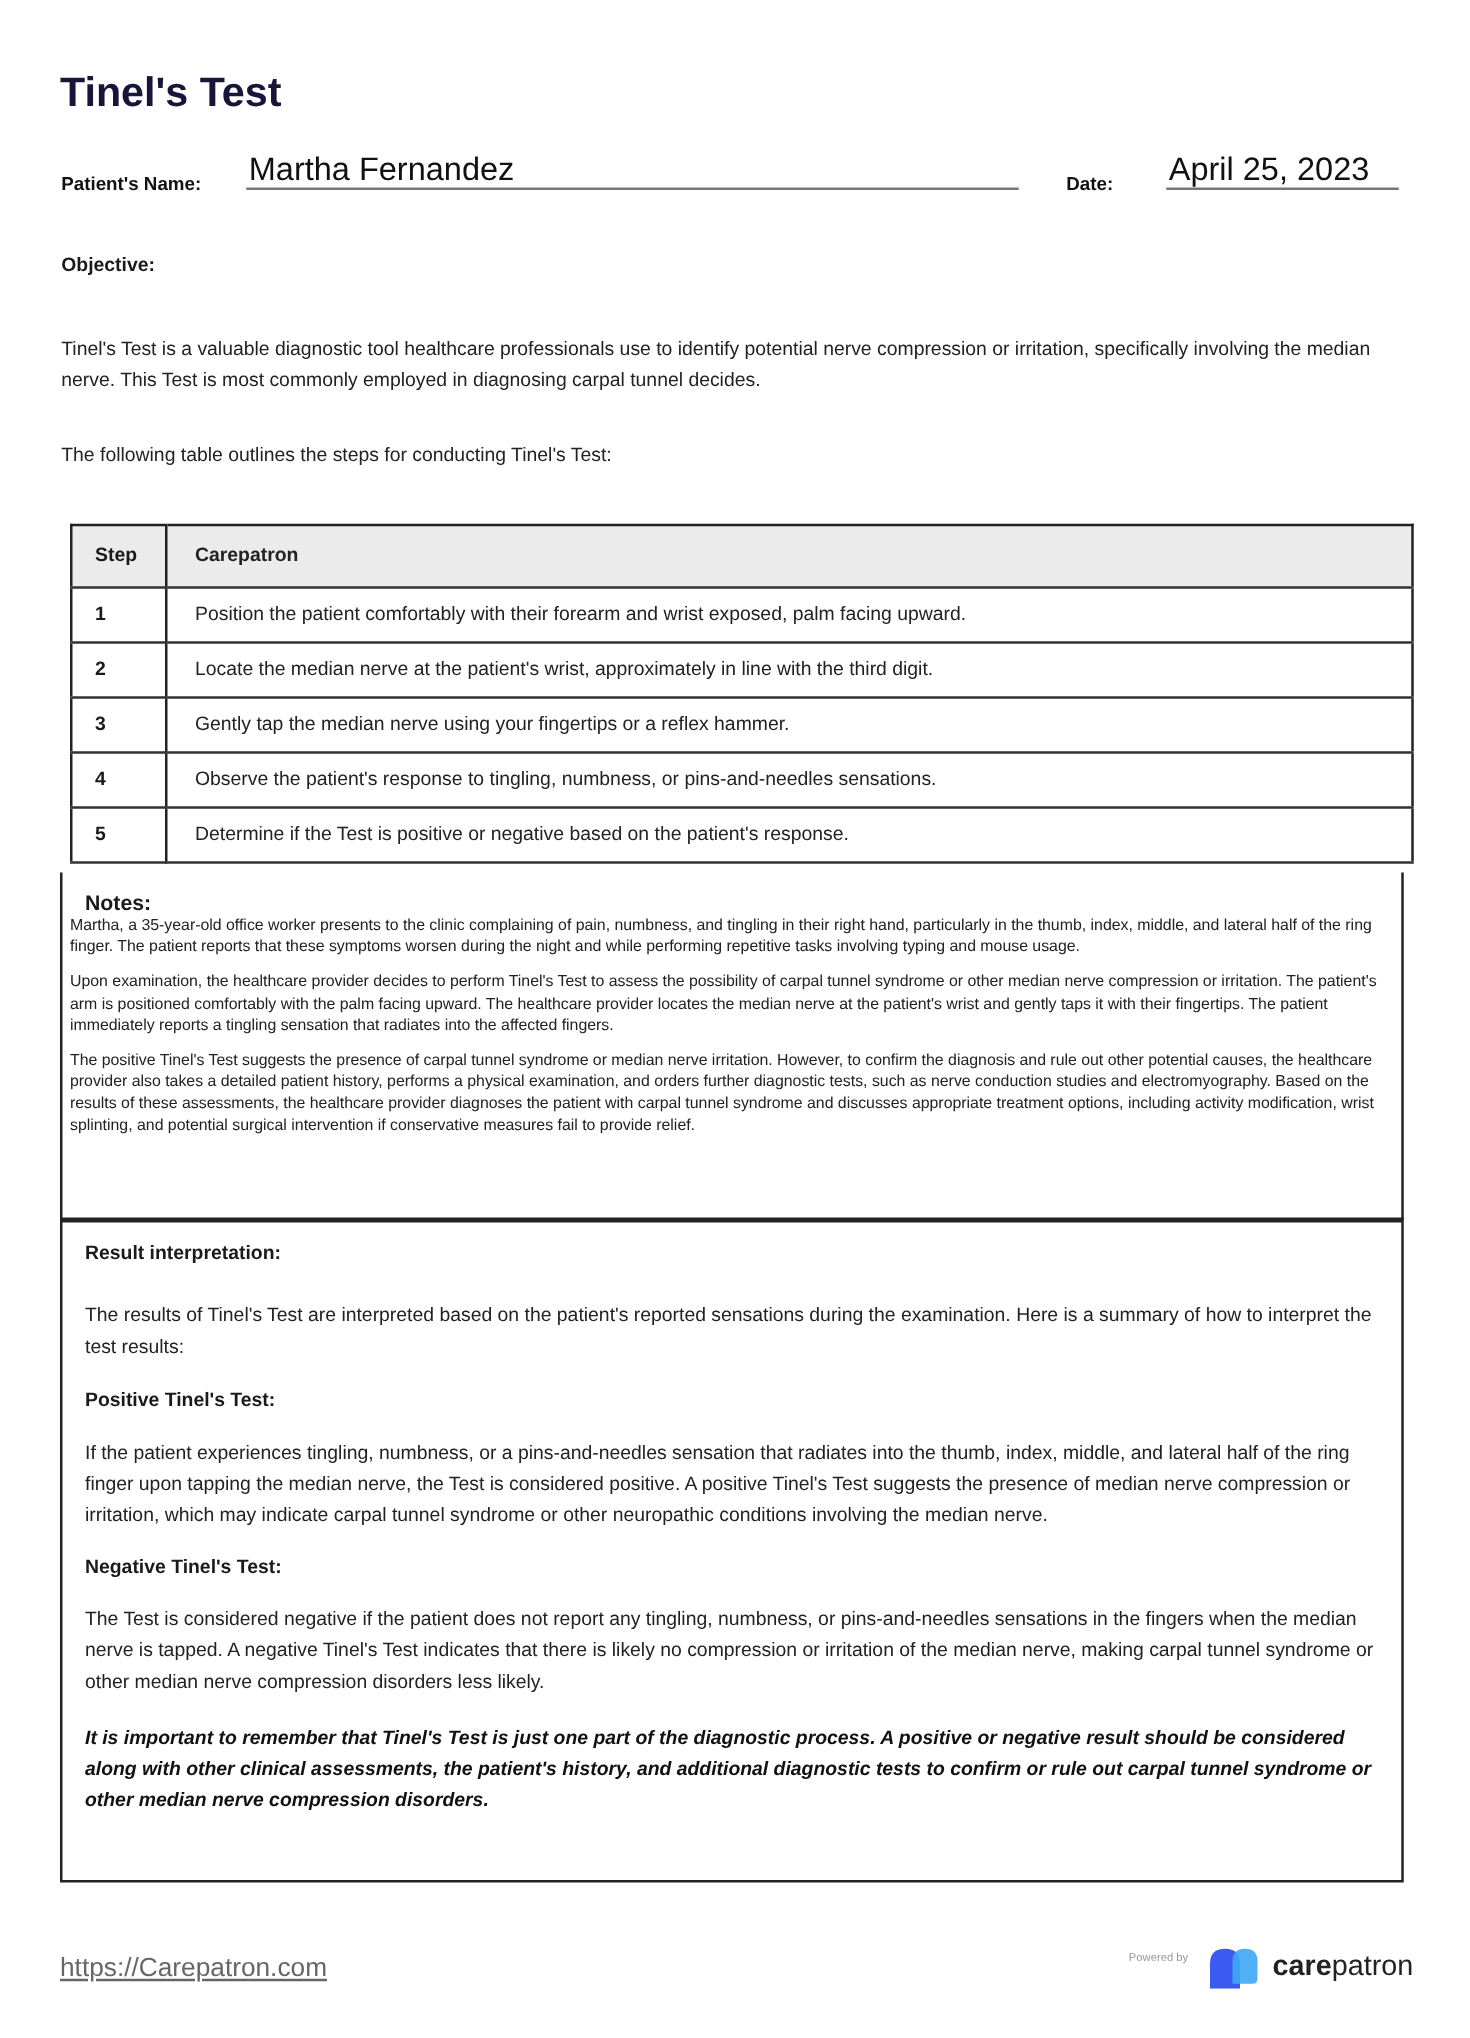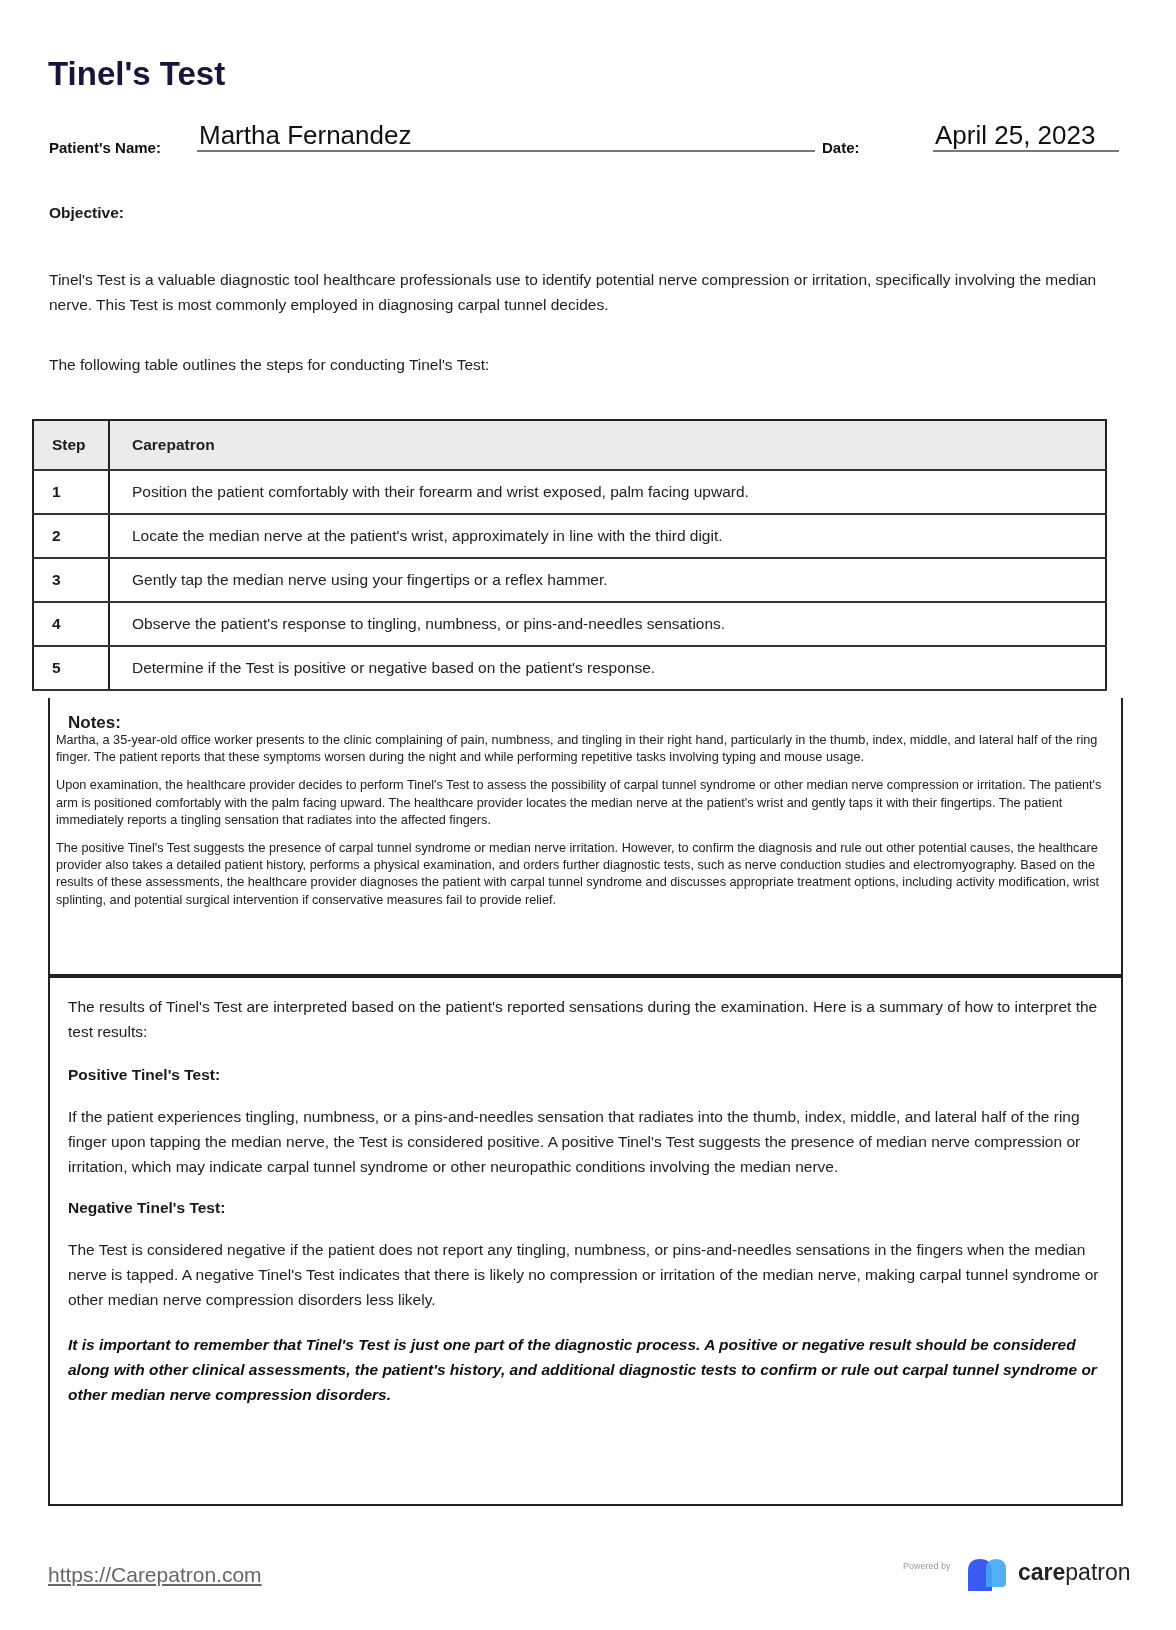--- a/index.html
+++ b/index.html
@@ -44,7 +44,7 @@
 
 <div class="lbl" style="left:49px; top:139px;text-align:right;">Patient's Name:</div>
 <div class="field" style="left:197px; top:120px; width:618px;">Martha Fernandez</div>
-<div class="lbl" style="left:822px; top:139px;">Date:</div>
+<div class="lbl" style="left:853px; top:139px;">Date:</div>
 <div class="field" style="left:916px; top:120px; width:186px;margin-left:17px;">April 25, 2023</div>
 
 <div class="objective-label">Objective:</div>

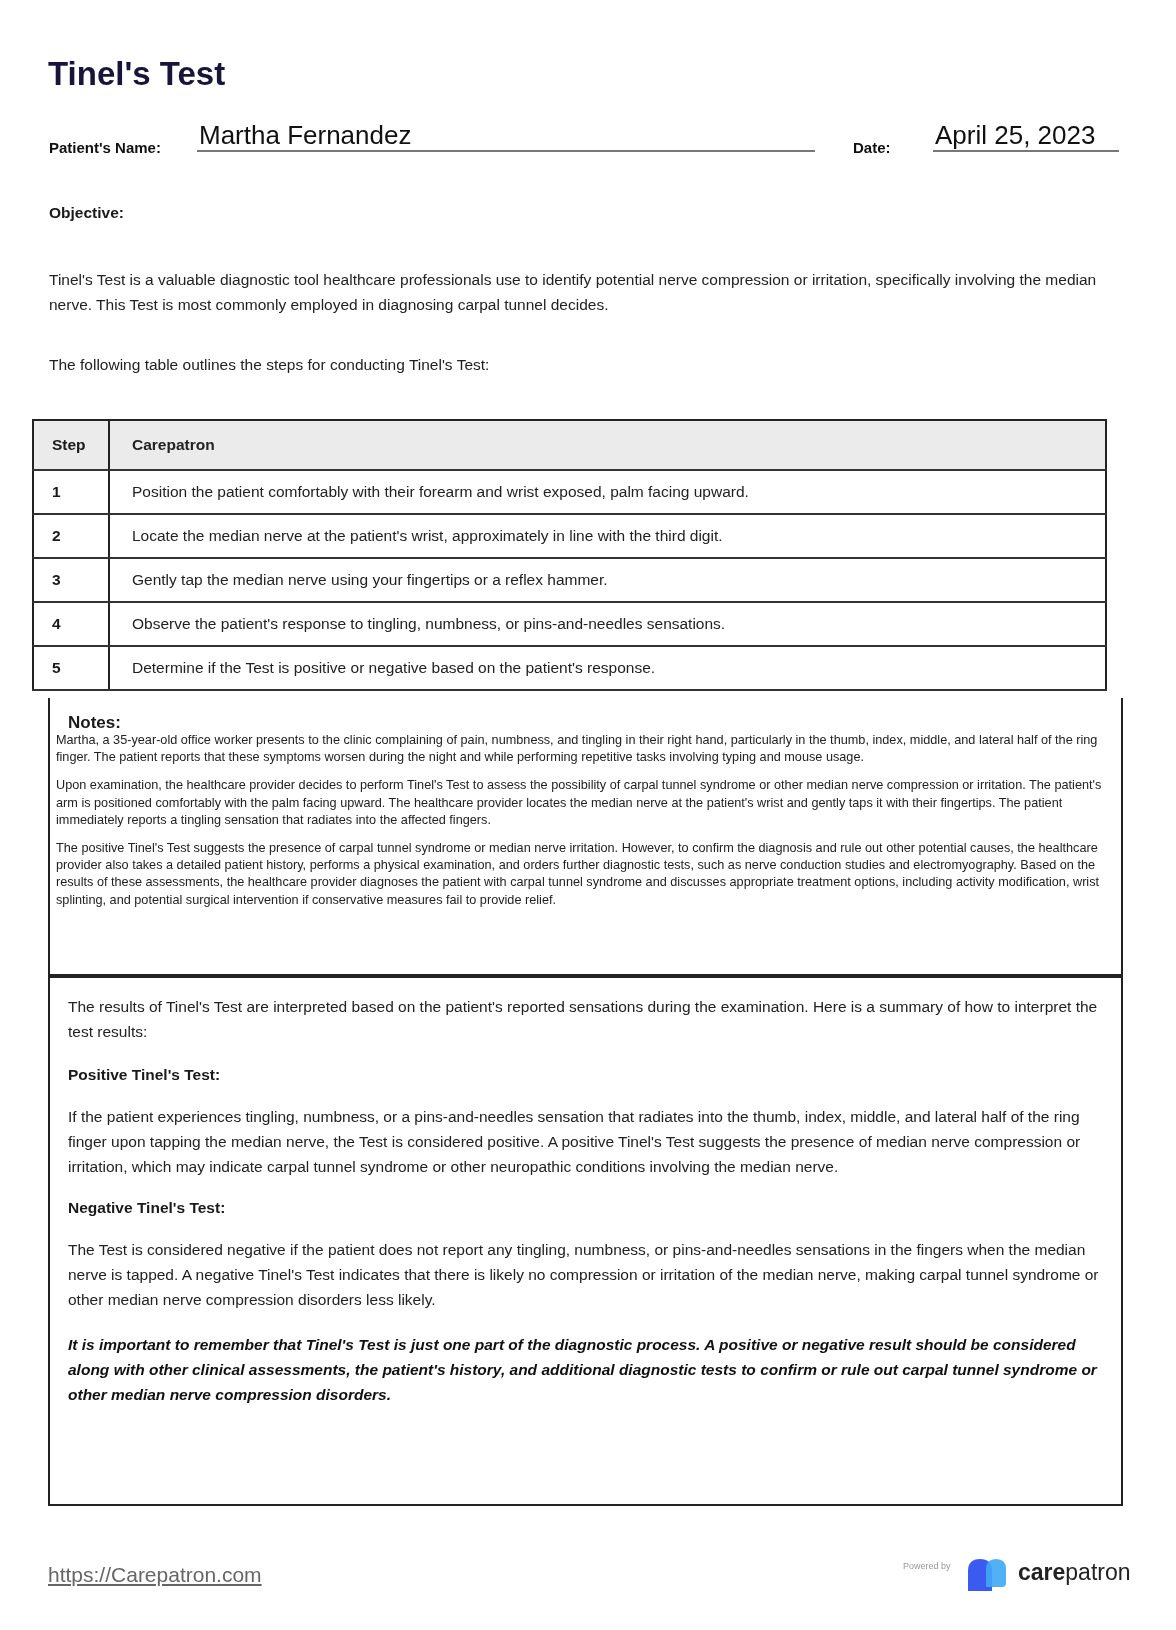--- a/index.html
+++ b/index.html
@@ -15,7 +15,7 @@
     .intro { position: absolute; left: 49px; top: 267px; width: 1080px; font-size: 15.5px; line-height: 25px; color: #222; }
     .table-intro { position: absolute; left: 49px; top: 356px; font-size: 15.5px; color: #222; }
 
-    .steps { position: absolute; left: 32px; top: 419px; width: 1075px; border: 2px solid #222; border-collapse: collapse; }
+    .steps { position: absolute; left: 56px; top: 419px; width: 1075px; border: 2px solid #222; border-collapse: collapse; }
     .steps th, .steps td { border-bottom: 2px solid #333; text-align: left; font-size: 15.5px; height: 44px; vertical-align: middle; }
     .steps th { background: #ebebeb; font-weight: bold; height: 50px; }
     .steps .c1 { width: 76px; padding-left: 18px; border-right: 2px solid #222; font-weight: bold; }

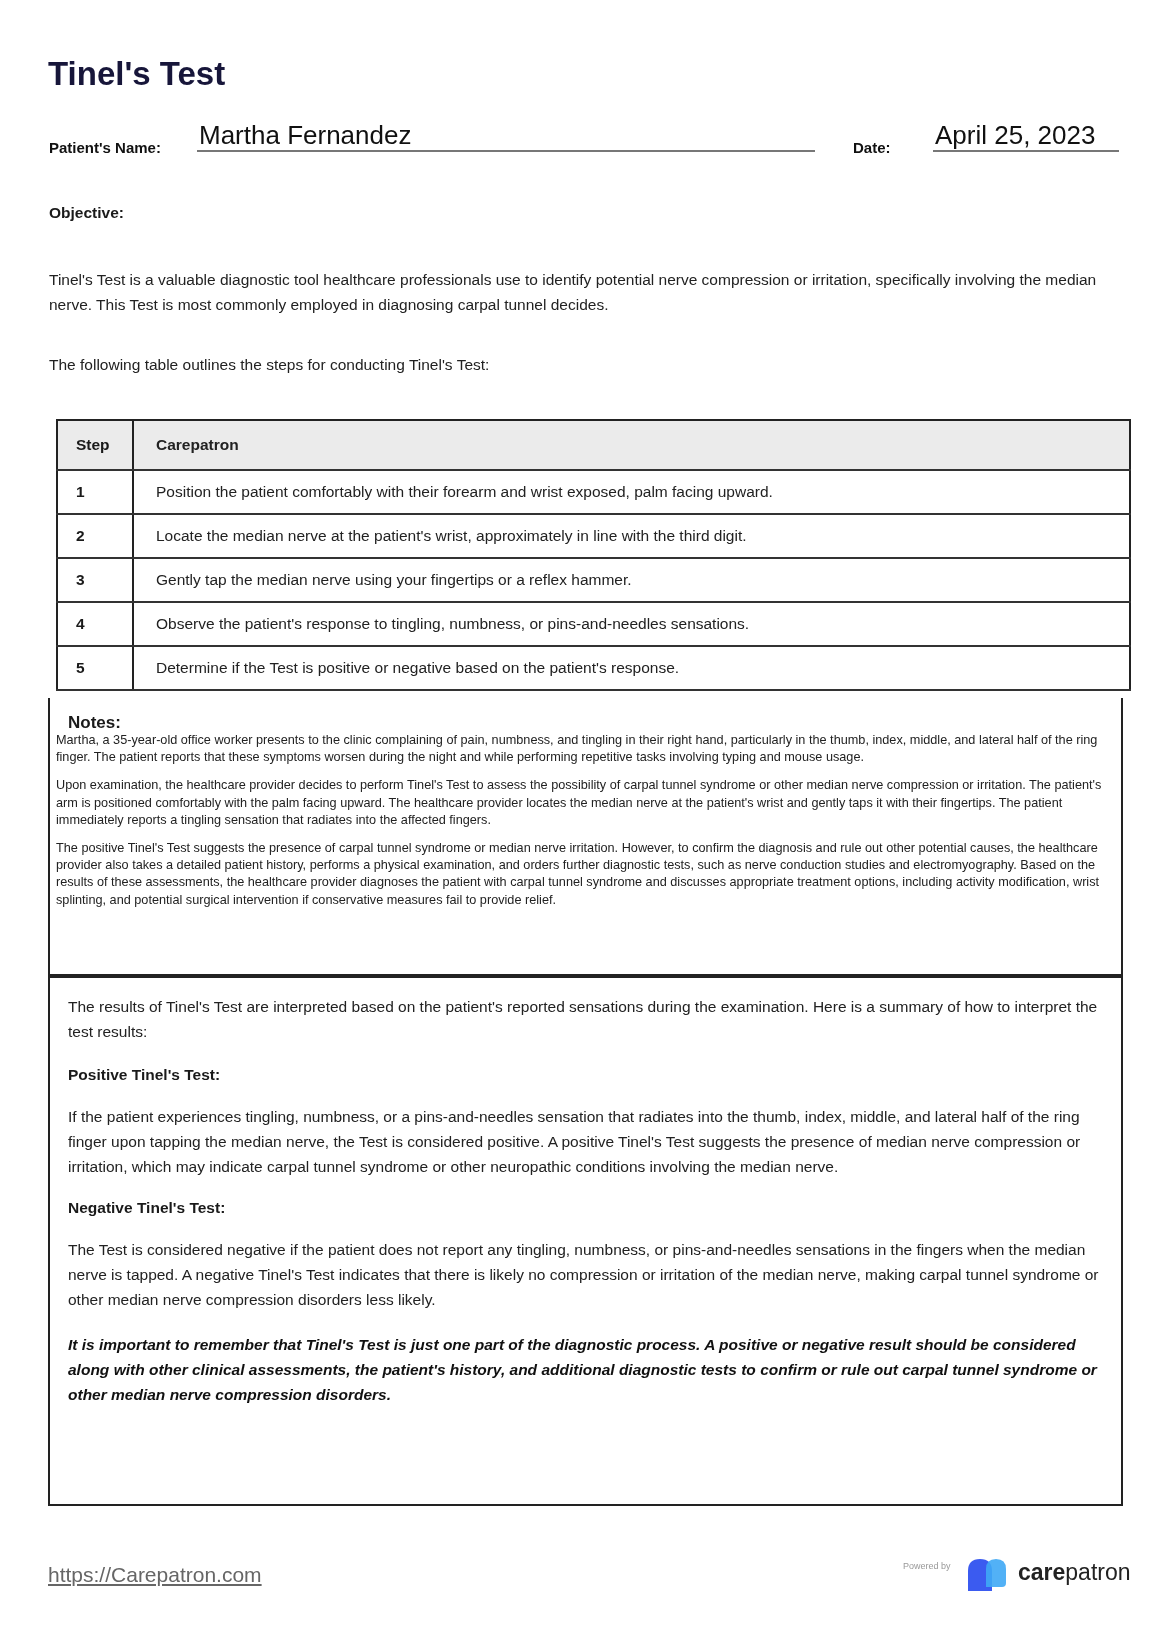--- a/index.html
+++ b/index.html
@@ -90,6 +90,7 @@
 </div>
 
 <div class="result">
+  <h3>Result interpretation:</h3>
   <p class="first">The results of Tinel's Test are interpreted based on the patient's reported sensations during the examination. Here is a summary of how to interpret the test results:</p>
   <h3 style="margin-bottom:20px;">Positive Tinel's Test:</h3>
   <p>If the patient experiences tingling, numbness, or a pins-and-needles sensation that radiates into the thumb, index, middle, and lateral half of the ring finger upon tapping the median nerve, the Test is considered positive. A positive Tinel's Test suggests the presence of median nerve compression or irritation, which may indicate carpal tunnel syndrome or other neuropathic conditions involving the median nerve.</p>

